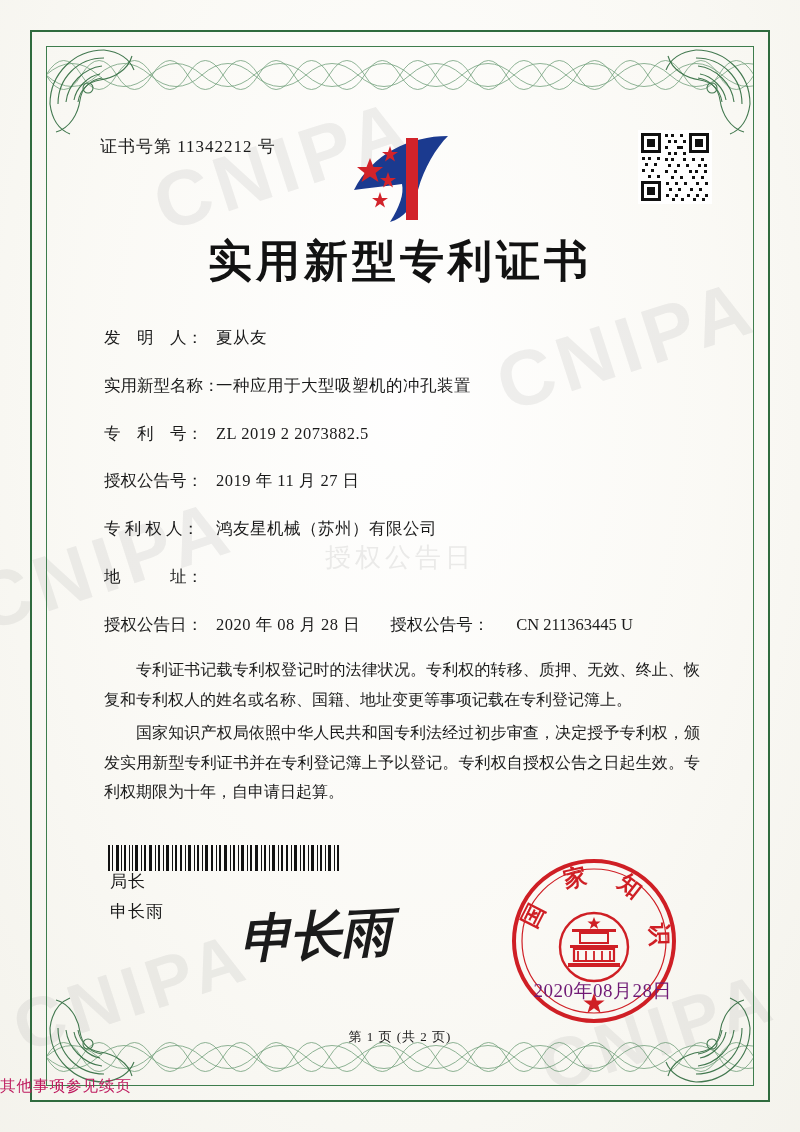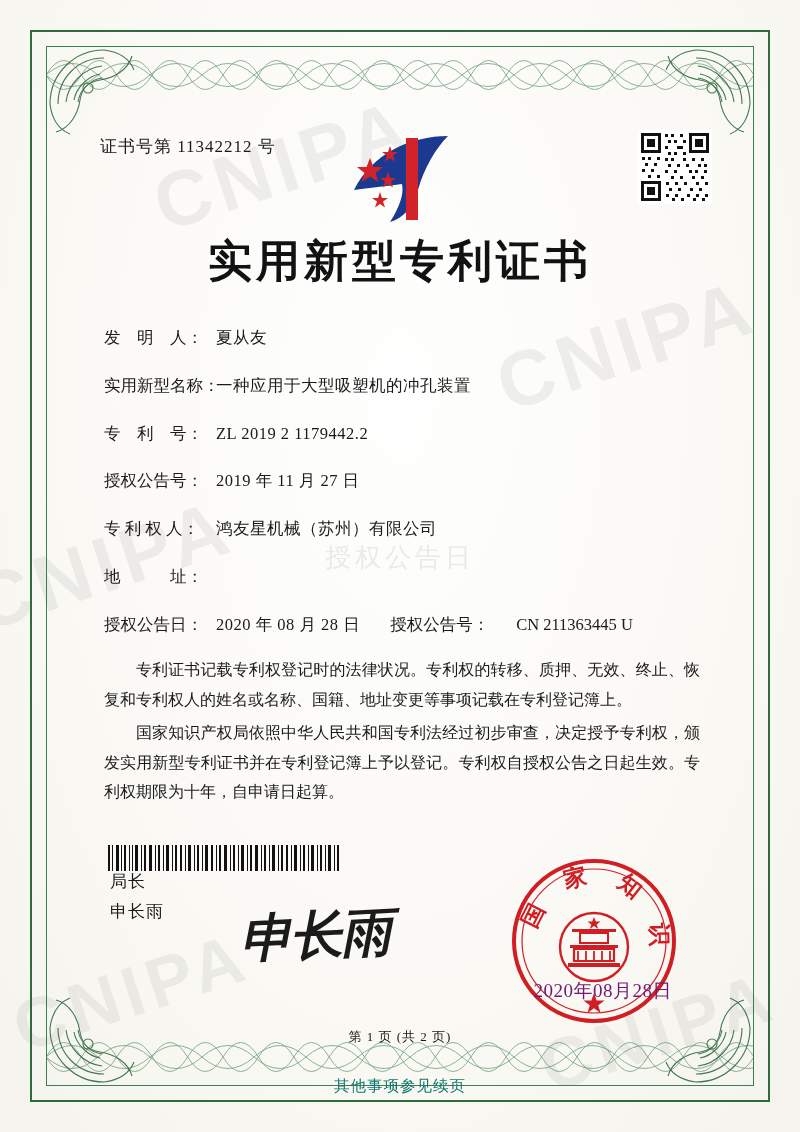--- a/index.html
+++ b/index.html
@@ -429,7 +429,7 @@
 
     <div class="field-row">
       <span class="field-label">专　利　号：</span>
-      <span class="field-value">ZL 2019 2 1179442.2</span>
+      <span class="field-value">ZL 2019 2 2073882.5</span>
     </div>
 
     <div class="field-row">

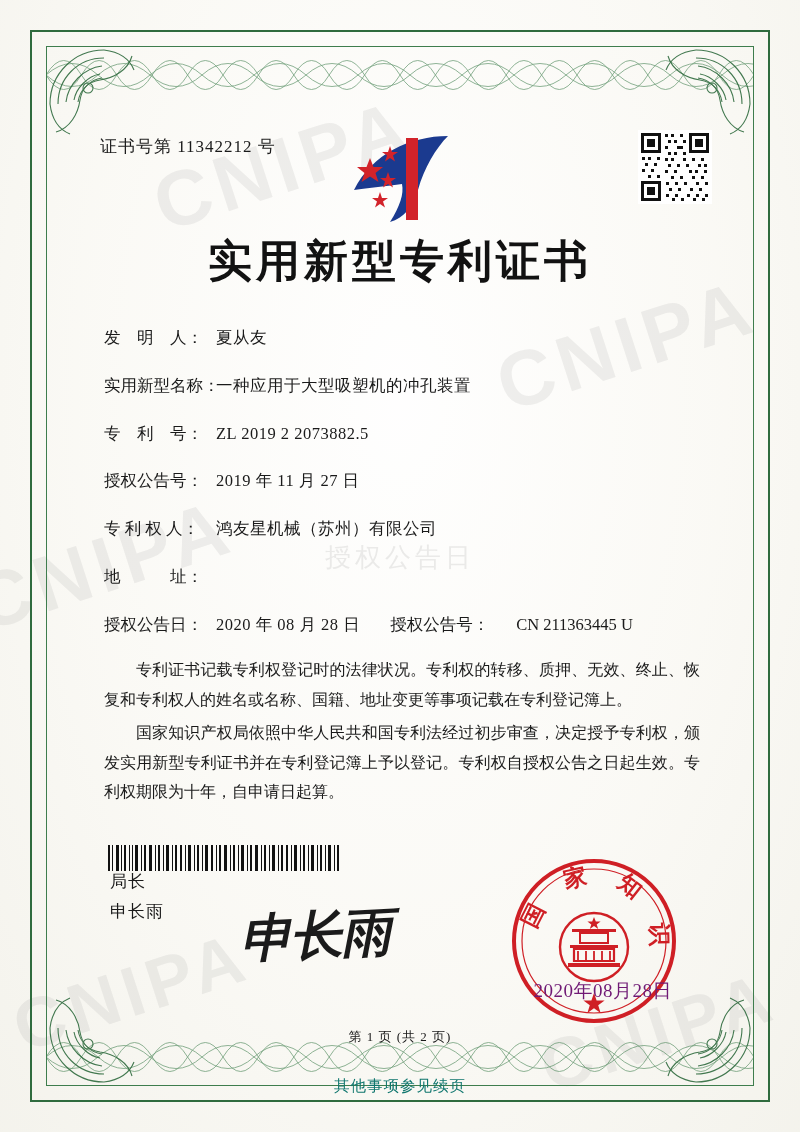--- a/index.html
+++ b/index.html
@@ -218,10 +218,10 @@
   .footer-note {
     position: absolute;
     left: 0; right: 0; top: 1076px;
-    text-align: center;
+    text-align: left;
     font-size: 15.5px;
     letter-spacing: 1px;
-    color: #0f766e;
+    color: #be185d;
   }
 </style>
 </head>

